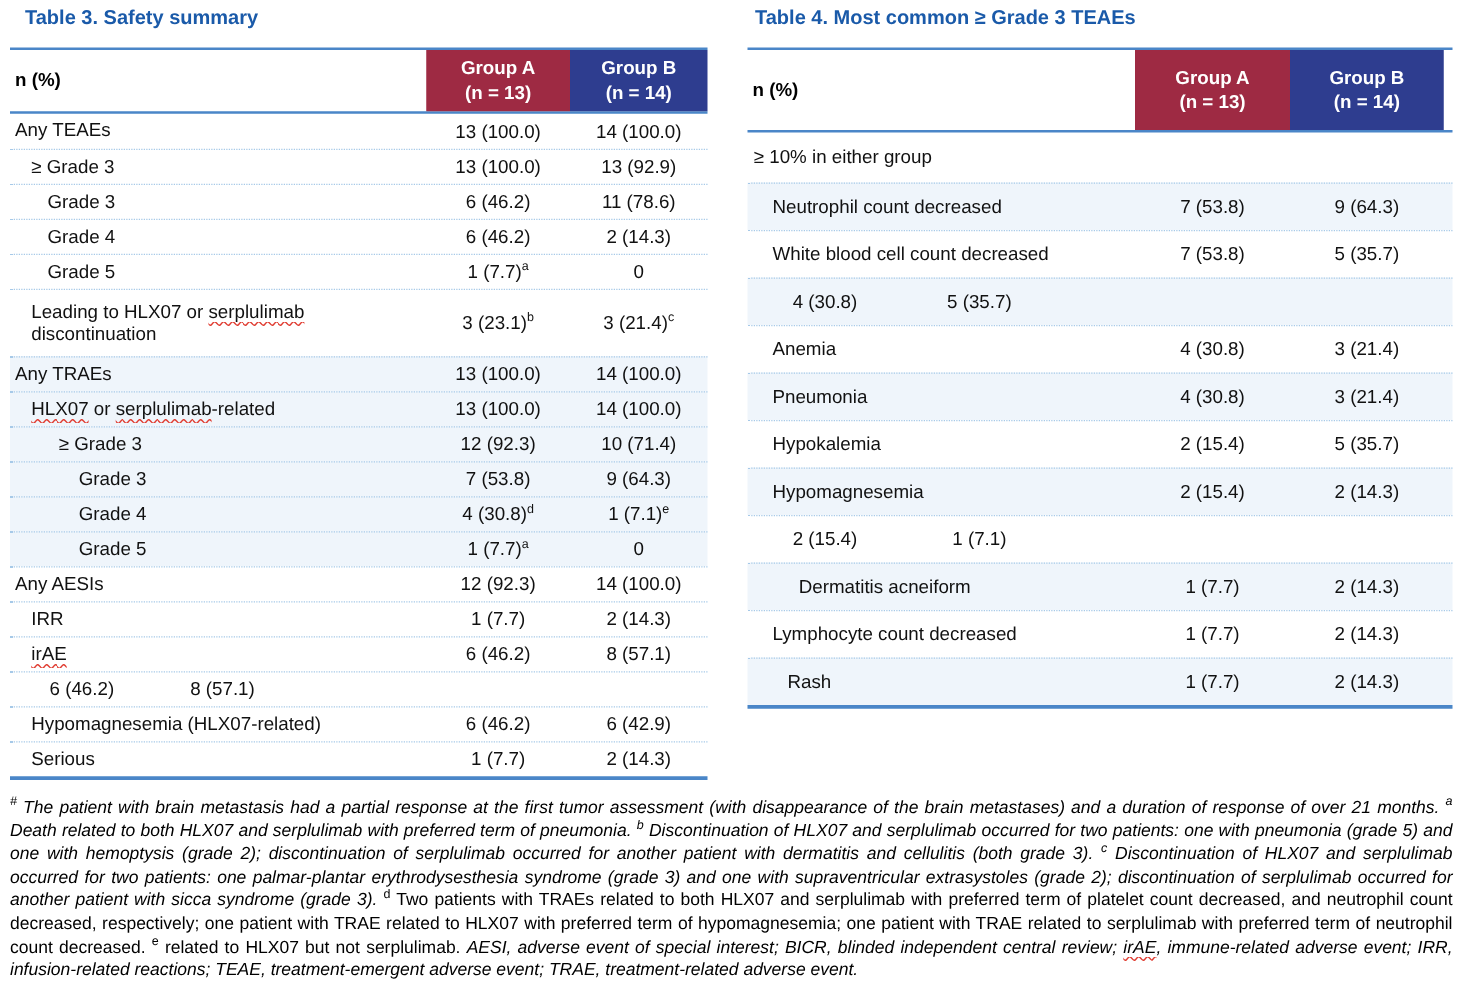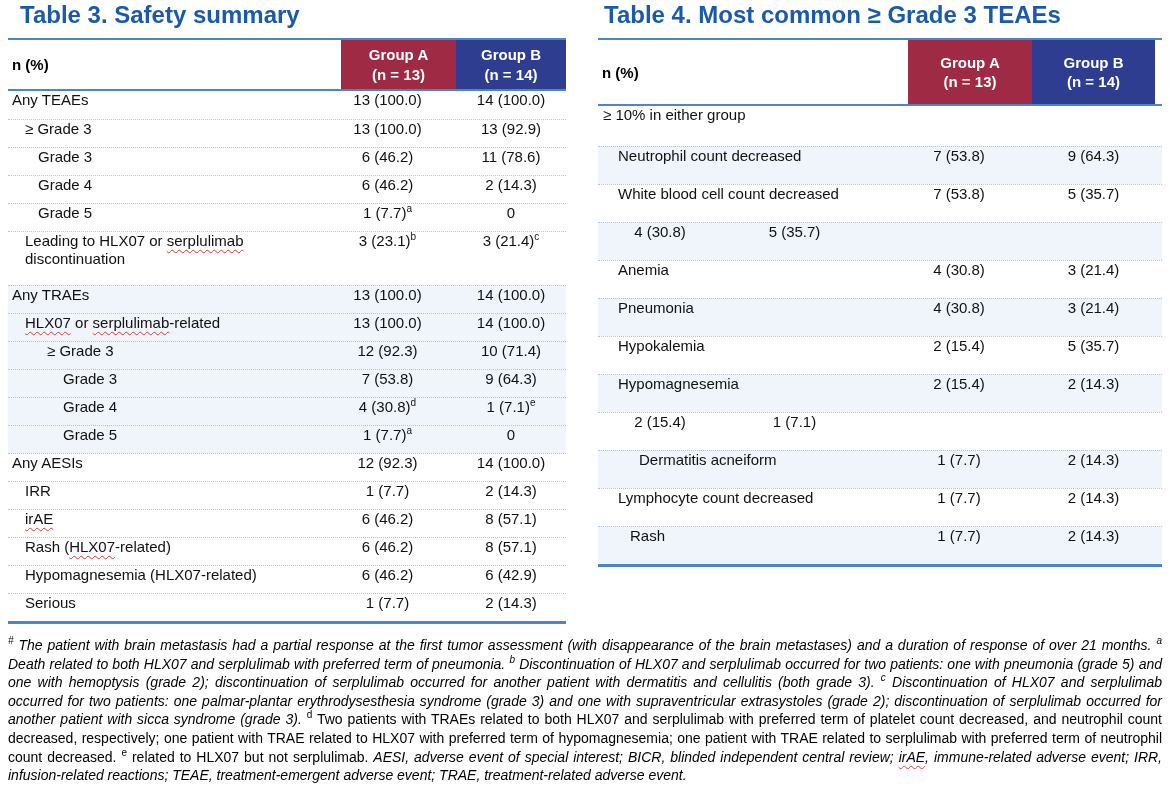--- a/index.html
+++ b/index.html
@@ -11,7 +11,7 @@
   #table3{left:8px;width:558px;}
   #table4{left:598px;width:564px;}
 
-  .tbl h2{margin:0 0 0 12px;font-size:24px;line-height:26px;font-weight:bold;
+  .tbl h2{margin:0 0 0 12px;font-size:16px;line-height:26px;font-weight:bold;
           color:var(--title,#1A5AA9);letter-spacing:0;}
   #table4 h2{margin-left:6px;}
 

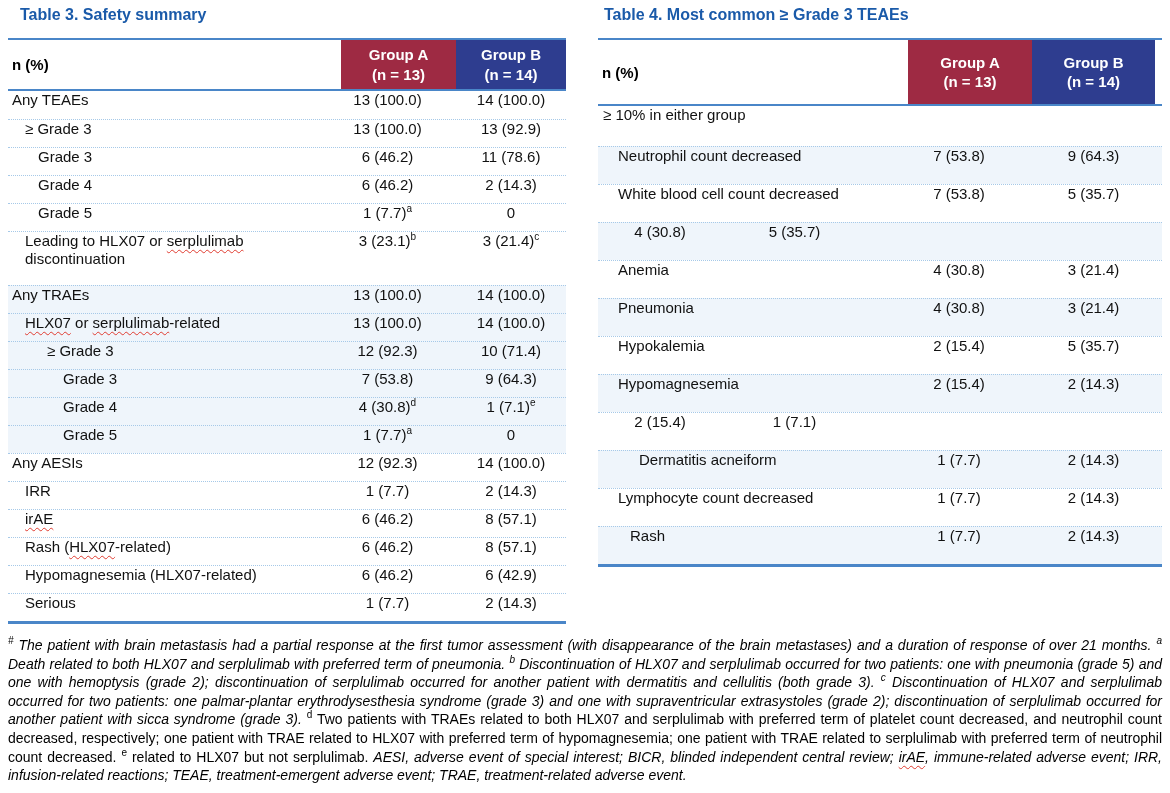--- a/index.html
+++ b/index.html
@@ -31,7 +31,7 @@
   #table4 .hb{width:123px;background:var(--groupB,#2E3D8F);margin-right:7px;}
 
   .tbody{border-bottom:3px solid var(--line,#4A86C8);}
-  .row{display:flex;box-sizing:border-box;font-size:15px;gap:11px;}
+  .row{display:flex;align-items:center;box-sizing:border-box;font-size:15px;}
   .row + .row{border-top:1px dotted var(--dot,#A6C9E8);}
   #table3 .row{height:28px;}
   #table3 .row.tall{height:54px;}

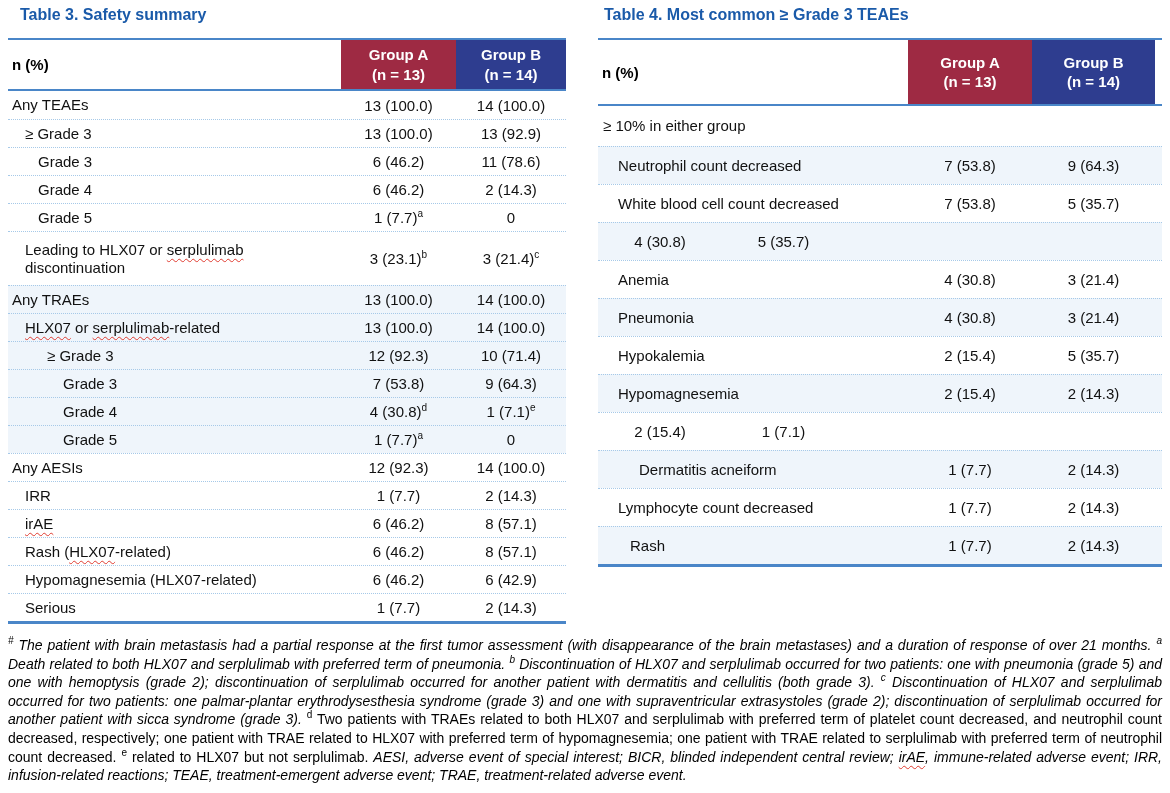--- a/index.html
+++ b/index.html
@@ -149,7 +149,6 @@
           <div class="vb"><span>8 (57.1)</span></div>
         </div>
         <div class="row">
-          <div class="lbl" style="padding-left: 17px;"><span>Rash (</span><span class="sq">HLX07</span><span>-related)</span></div>
           <div class="va"><span>6 (46.2)</span></div>
           <div class="vb"><span>8 (57.1)</span></div>
         </div>

